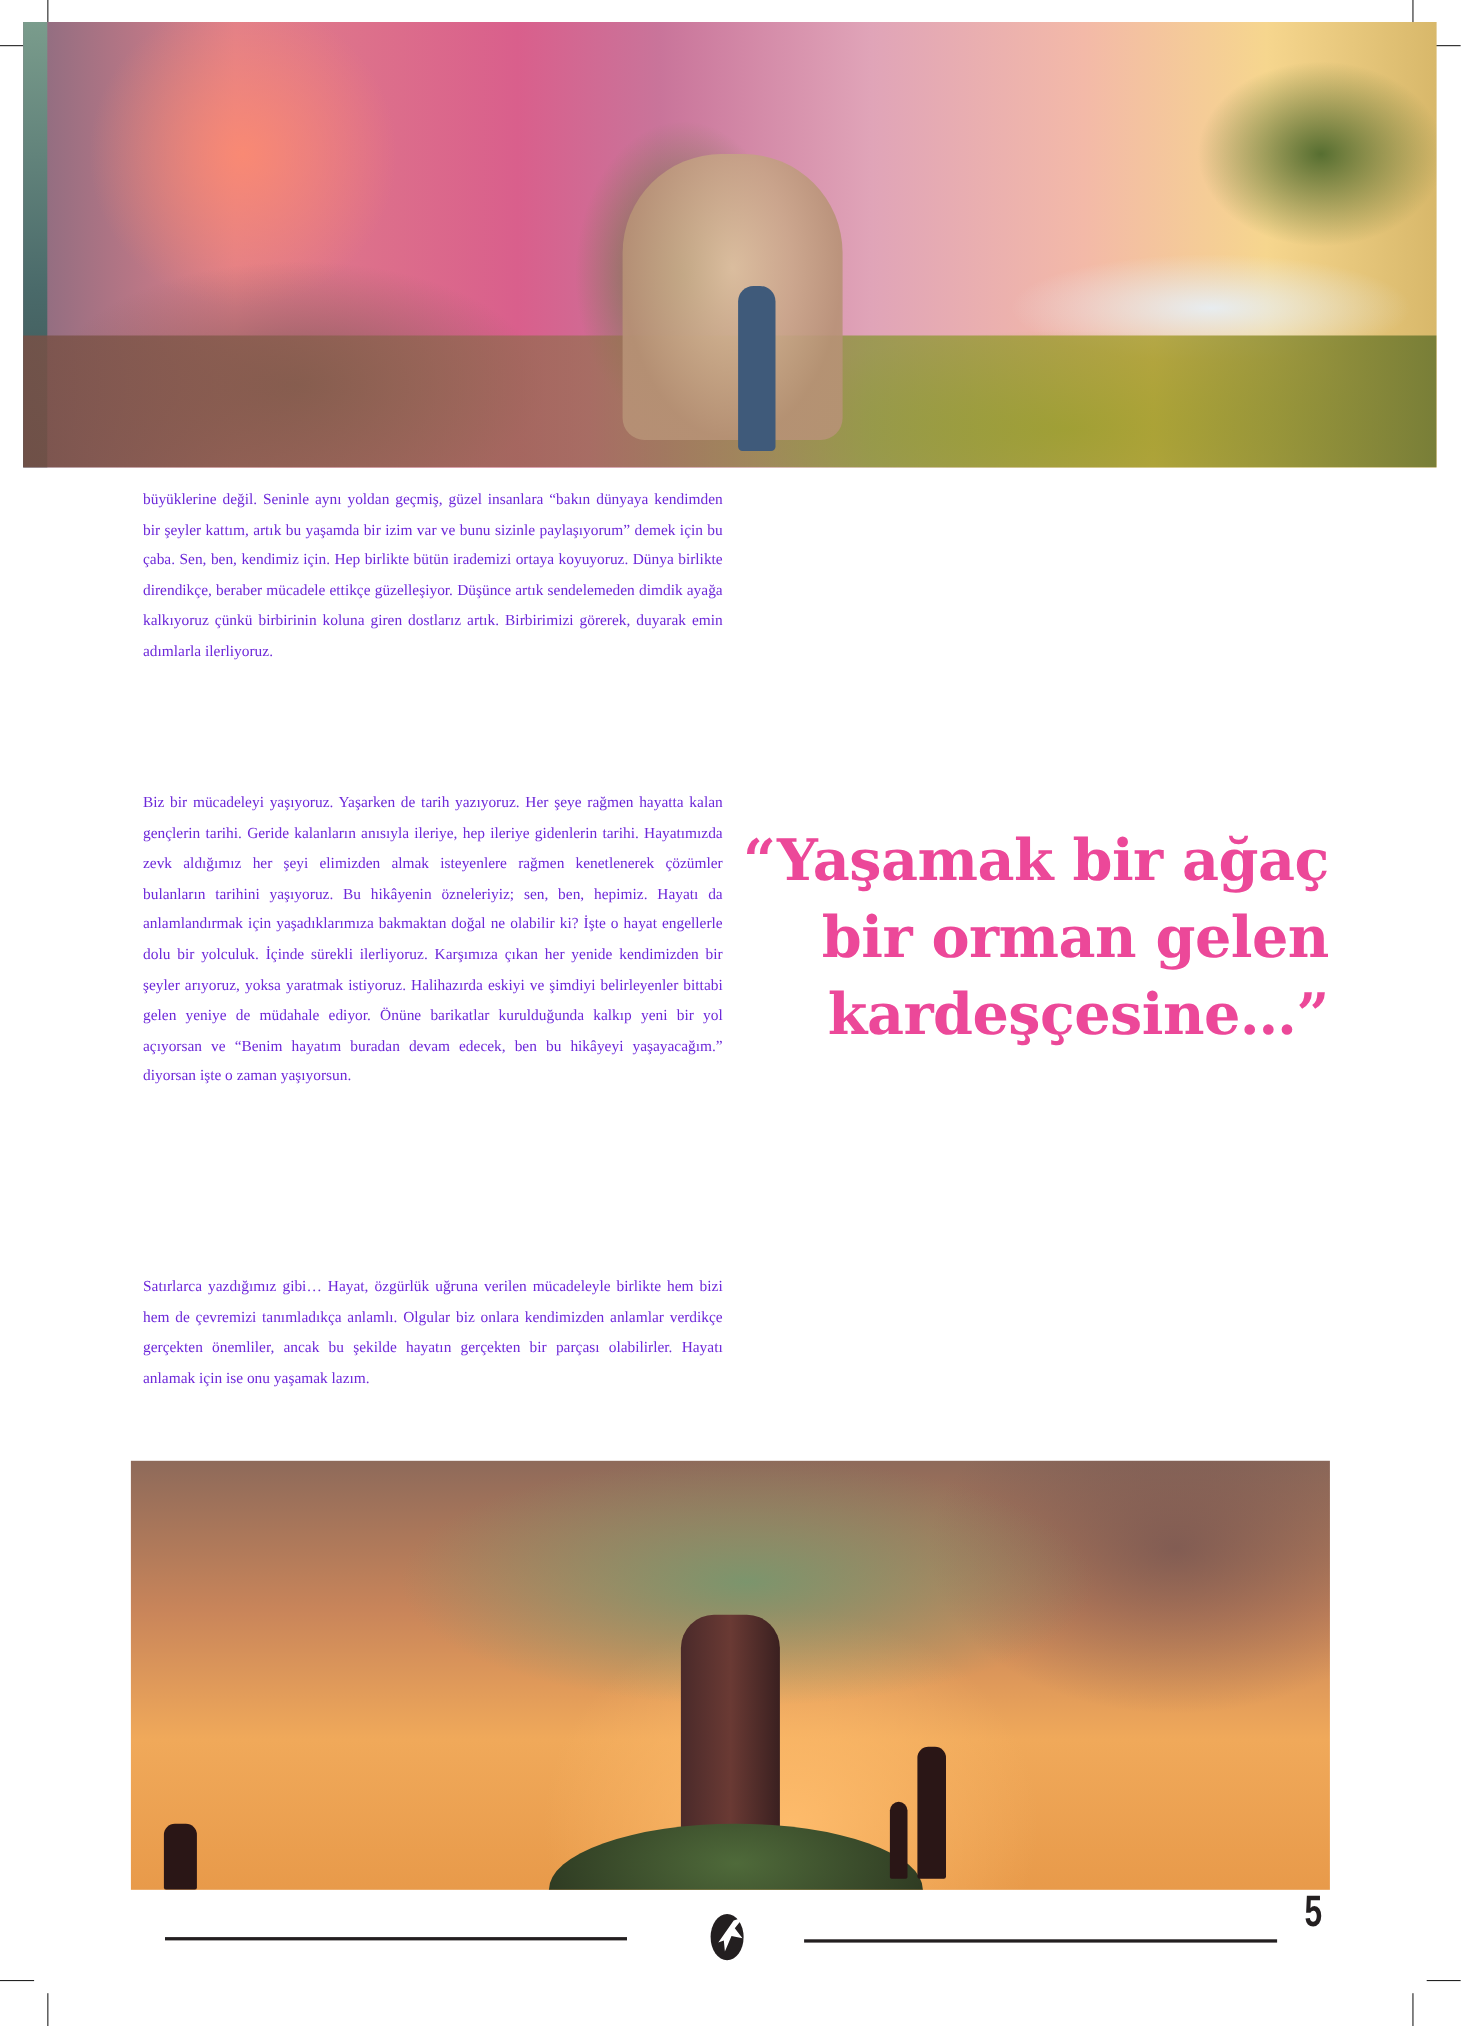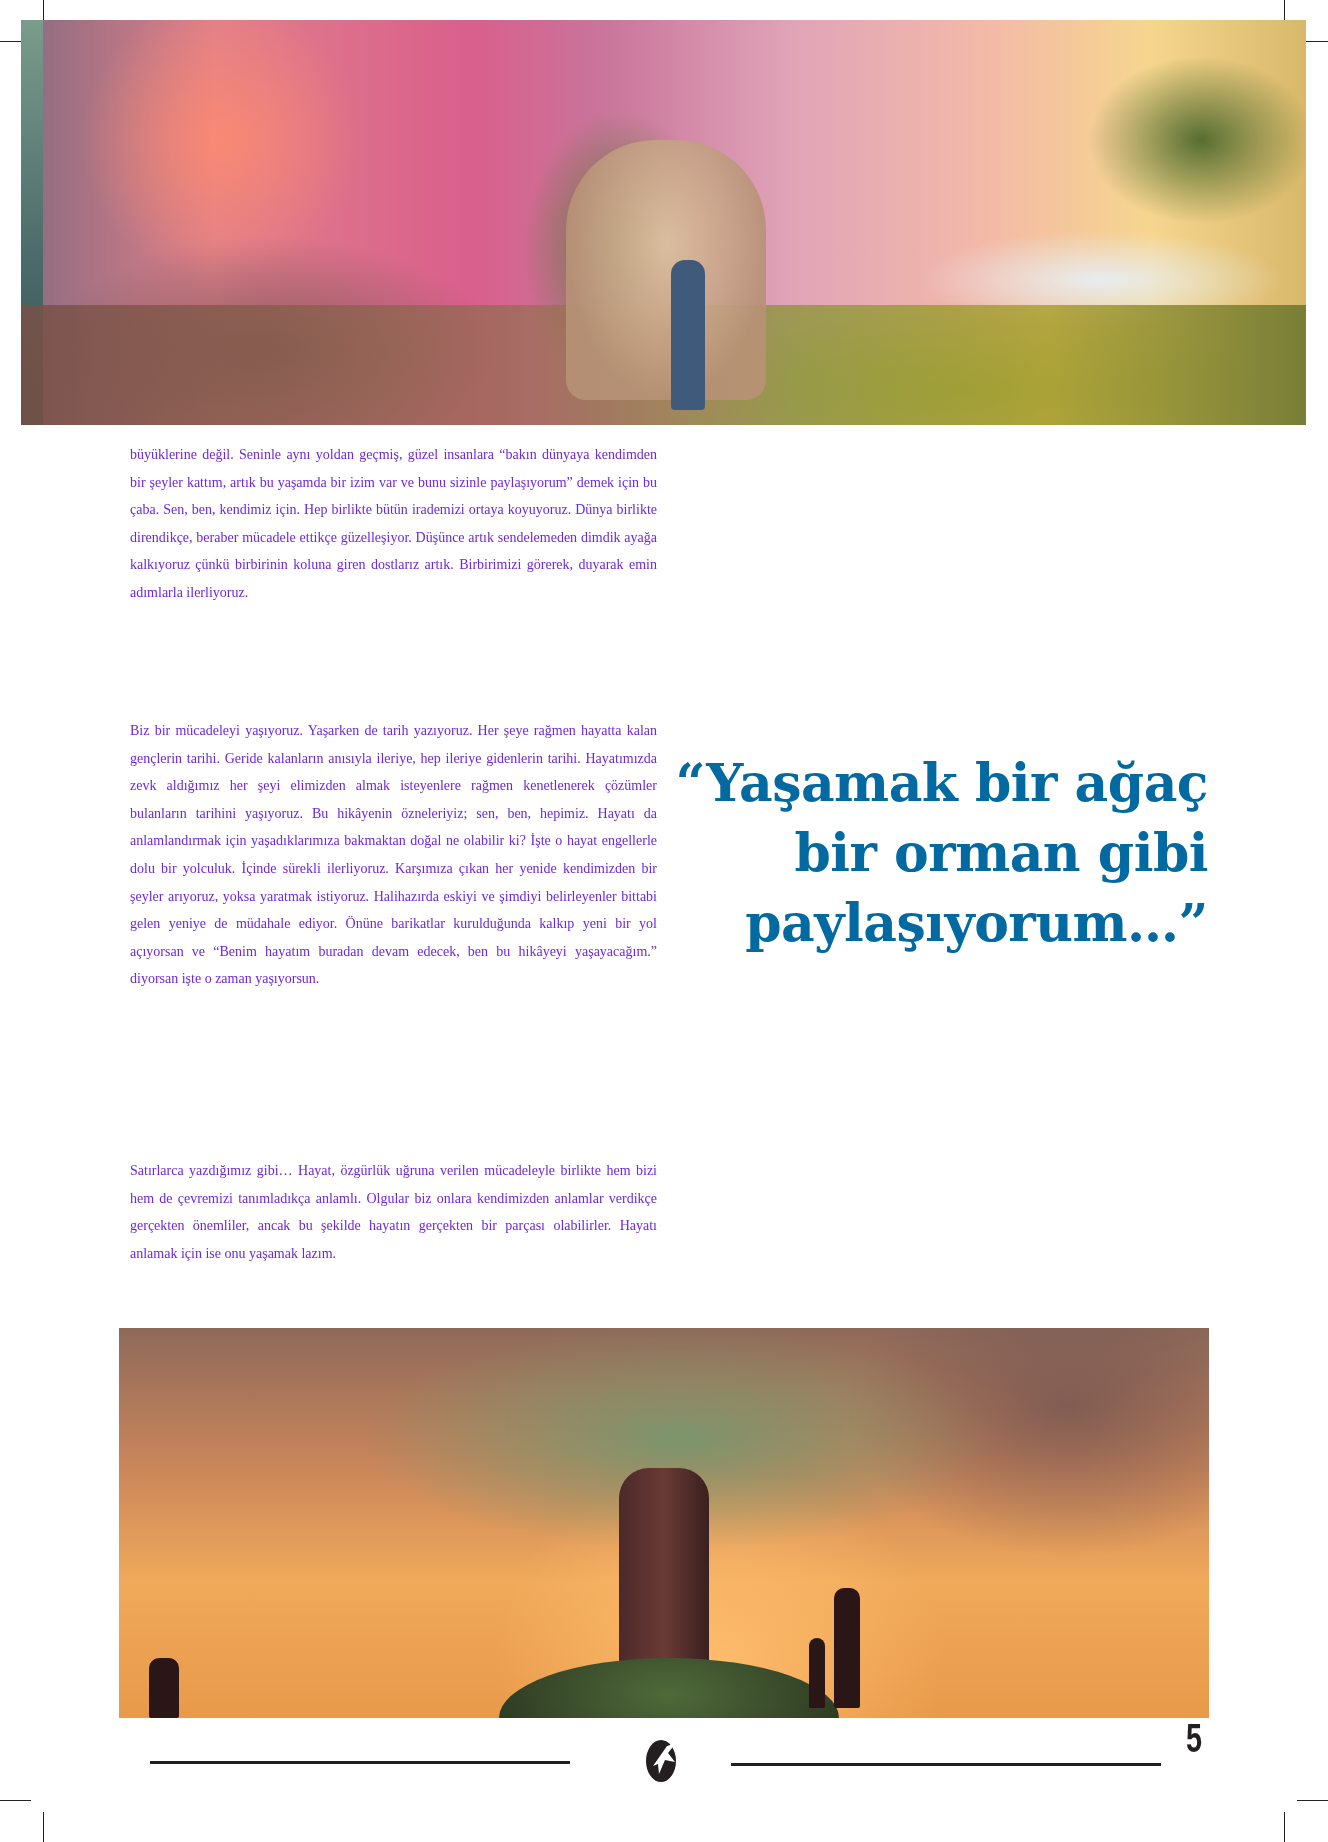--- a/index.html
+++ b/index.html
@@ -38,7 +38,7 @@
   #para2 { top:717px; }
   #para3 { top:1157px; }
 
-  .pull-quote { position:absolute; right:120px; top:748px; width:560px; text-align:right; color:#0369a1;
+  .pull-quote { position:absolute; right:120px; top:748px; width:560px; text-align:right; color:#ec4899;
     font-family:"DejaVu Serif", "Liberation Serif", serif; font-weight:bold; font-size:52px; line-height:70px; letter-spacing:-0.5px; }
   .pull-quote span { display:block; }
 

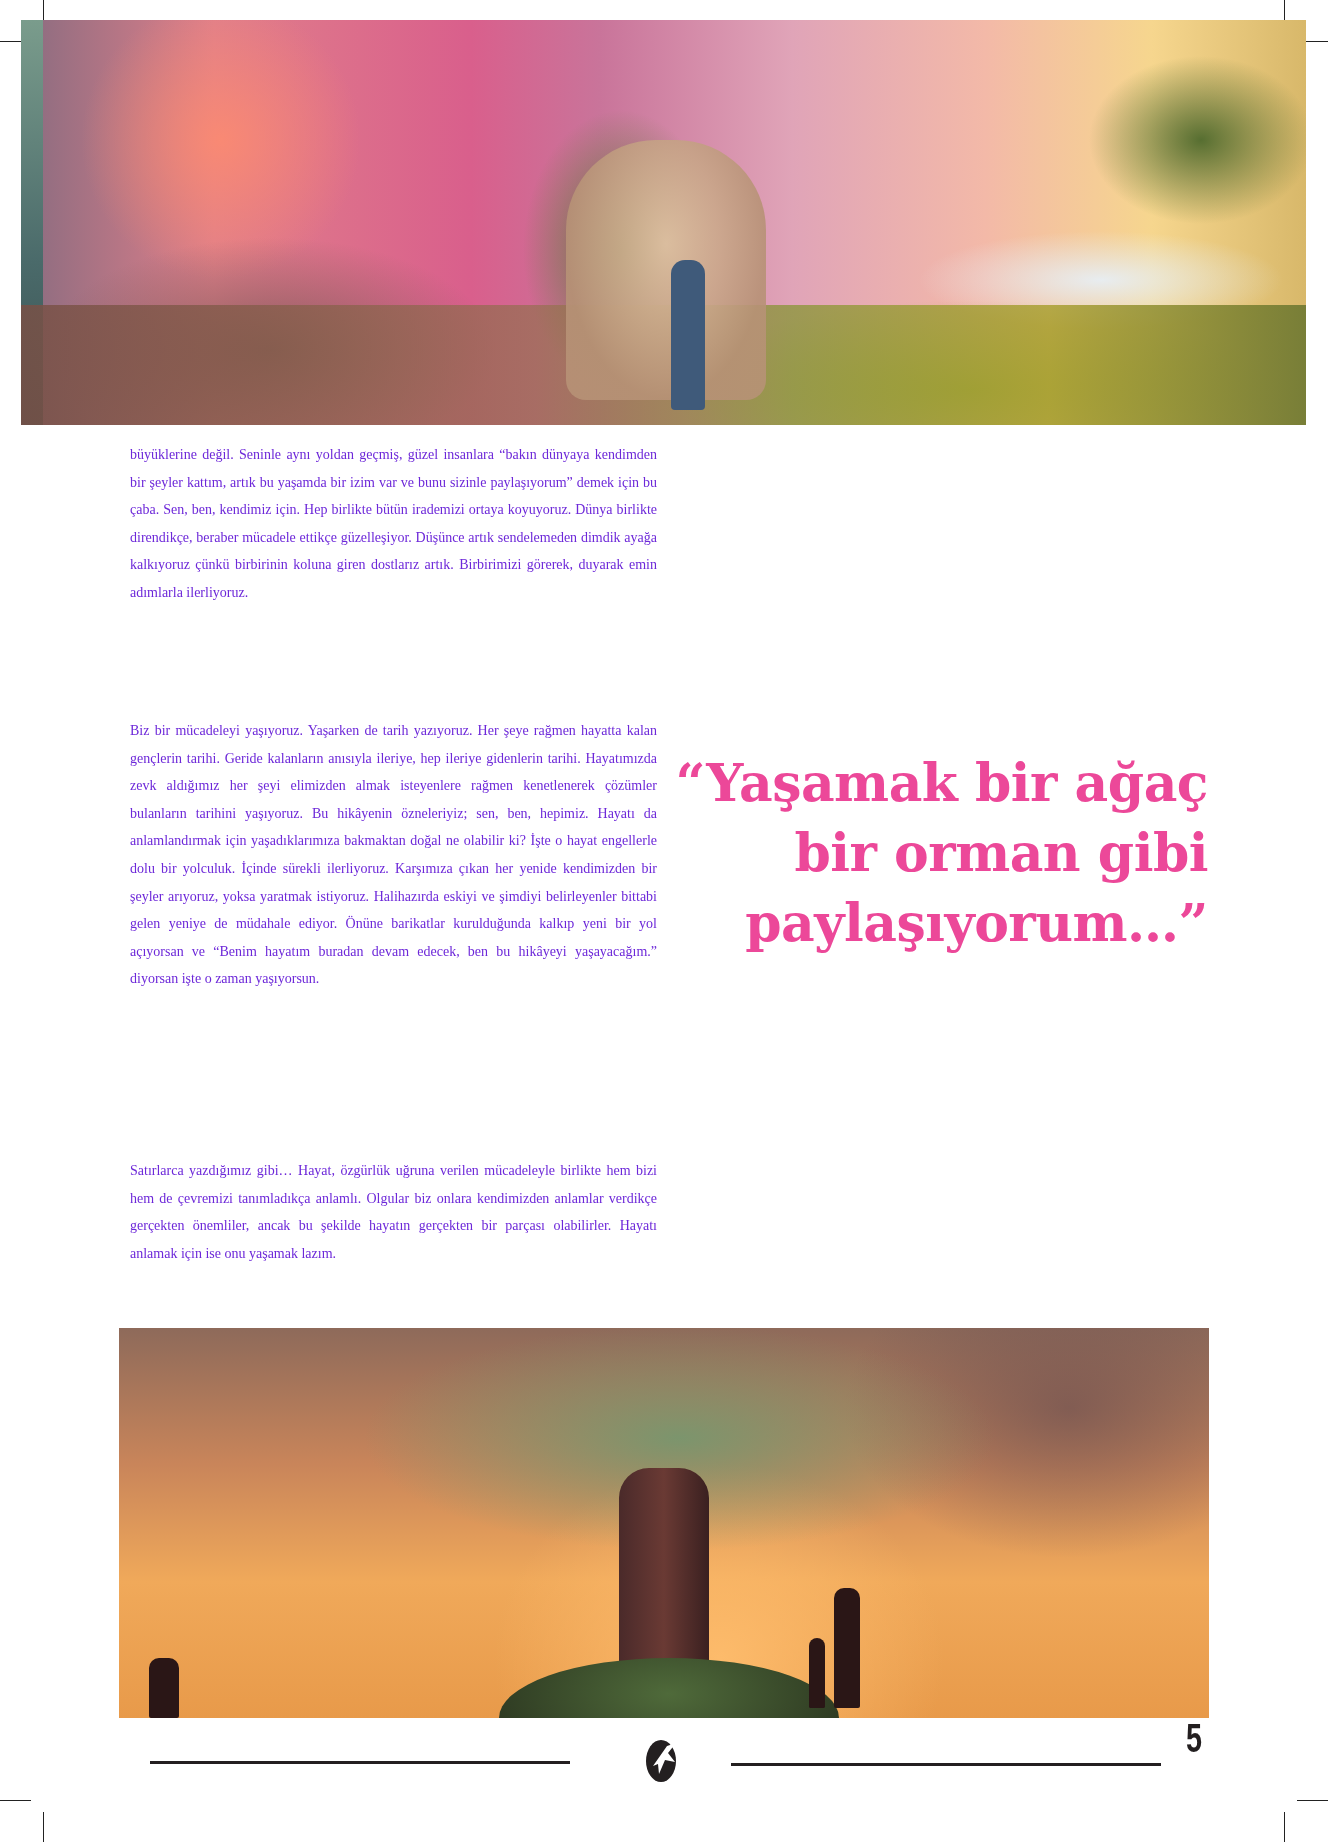--- a/index.html
+++ b/index.html
@@ -77,7 +77,7 @@
 
 <div class="pull-quote">
   <span>“Yaşamak bir ağaç</span>
-  <span>bir orman gibi</span>
+  <span>bir orman gelen</span>
   <span>paylaşıyorum…”</span>
 </div>
 

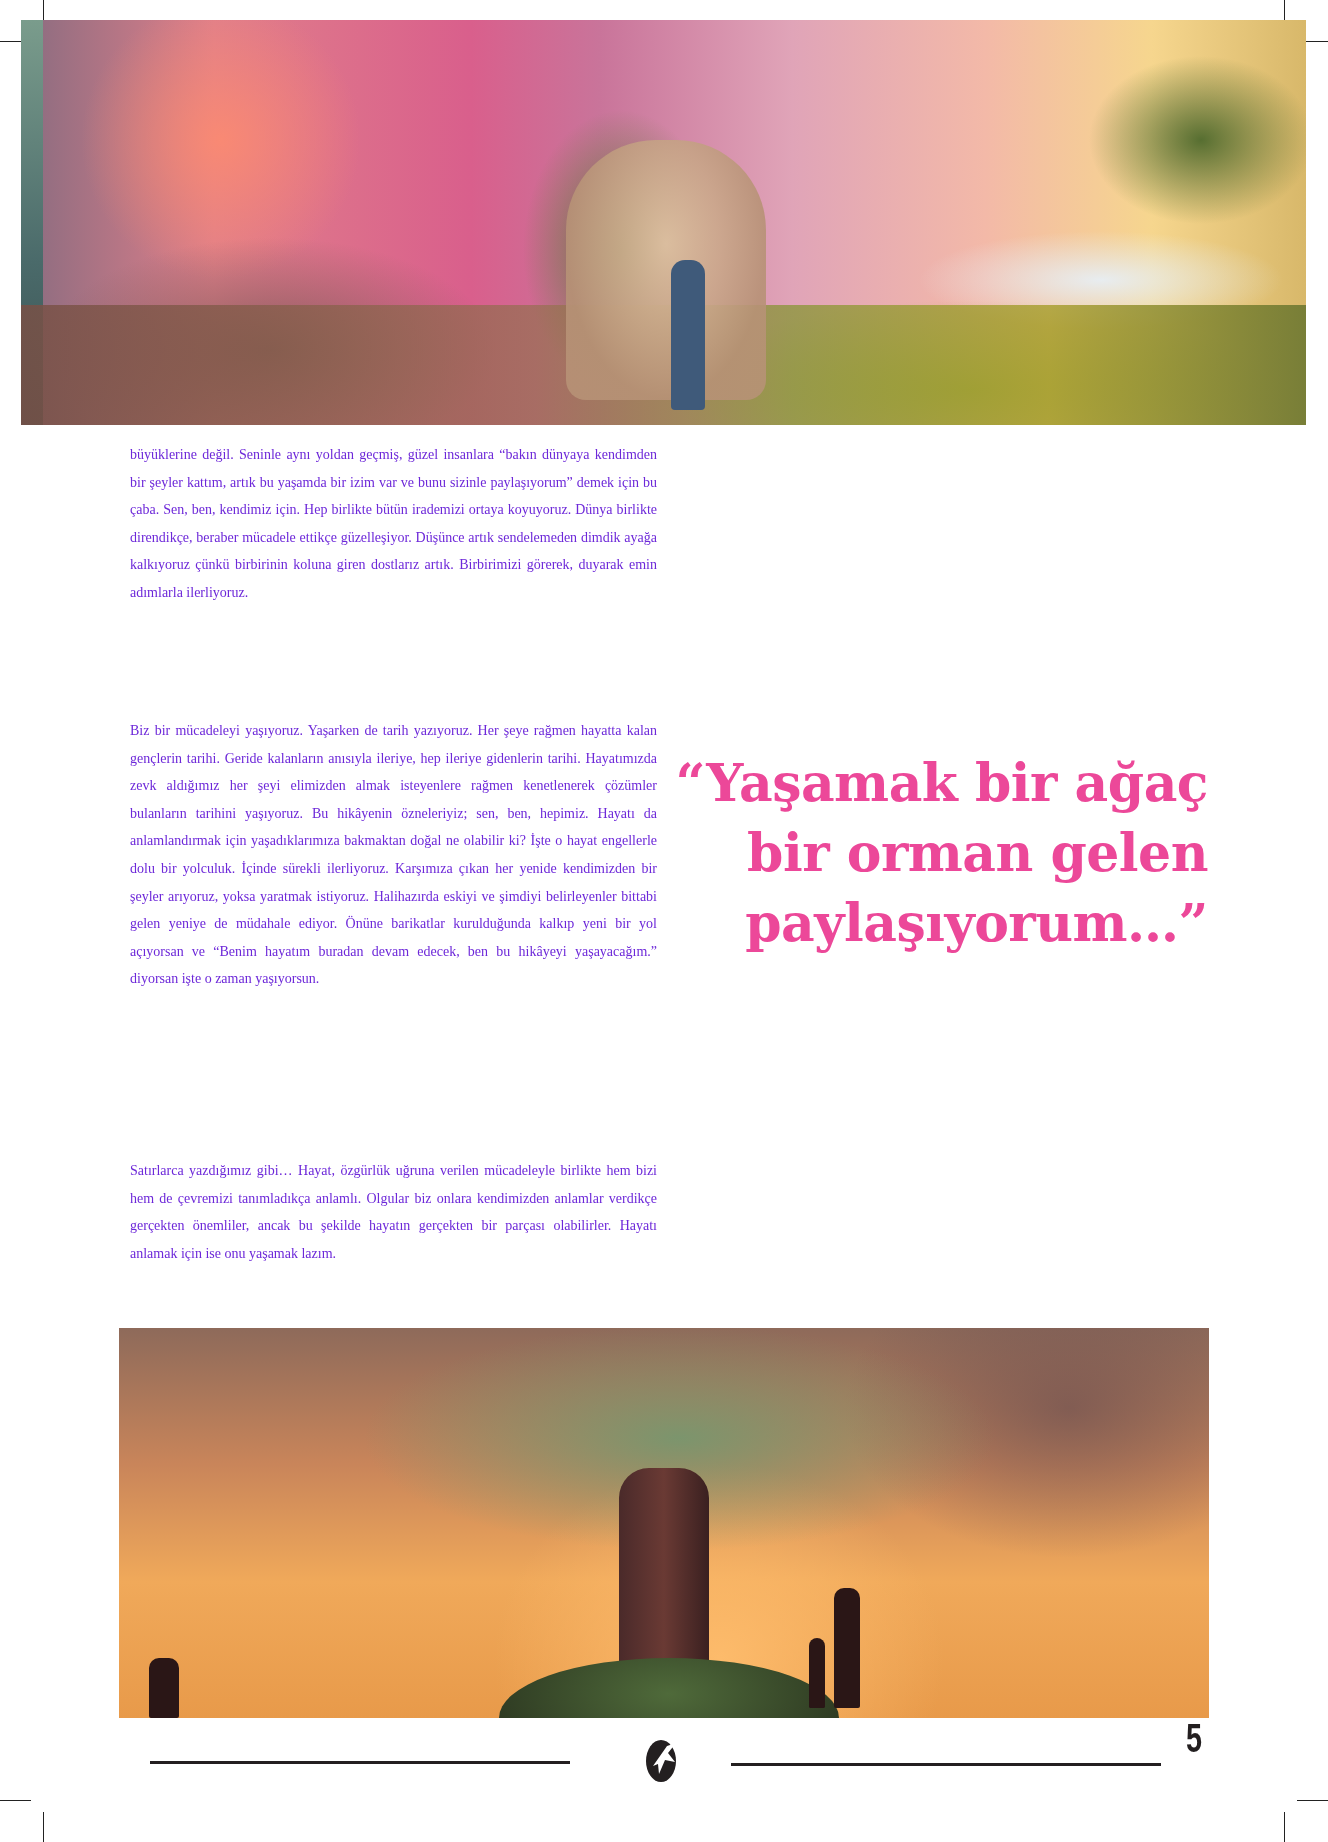--- a/index.html
+++ b/index.html
@@ -78,7 +78,7 @@
 <div class="pull-quote">
   <span>“Yaşamak bir ağaç</span>
   <span>bir orman gelen</span>
-  <span>paylaşıyorum…”</span>
+  <span>kardeşçesine…”</span>
 </div>
 
 <div class="bottom-image" title="painting: large tree with paper-note leaves under an orange sky, a woman and child silhouetted beneath">

